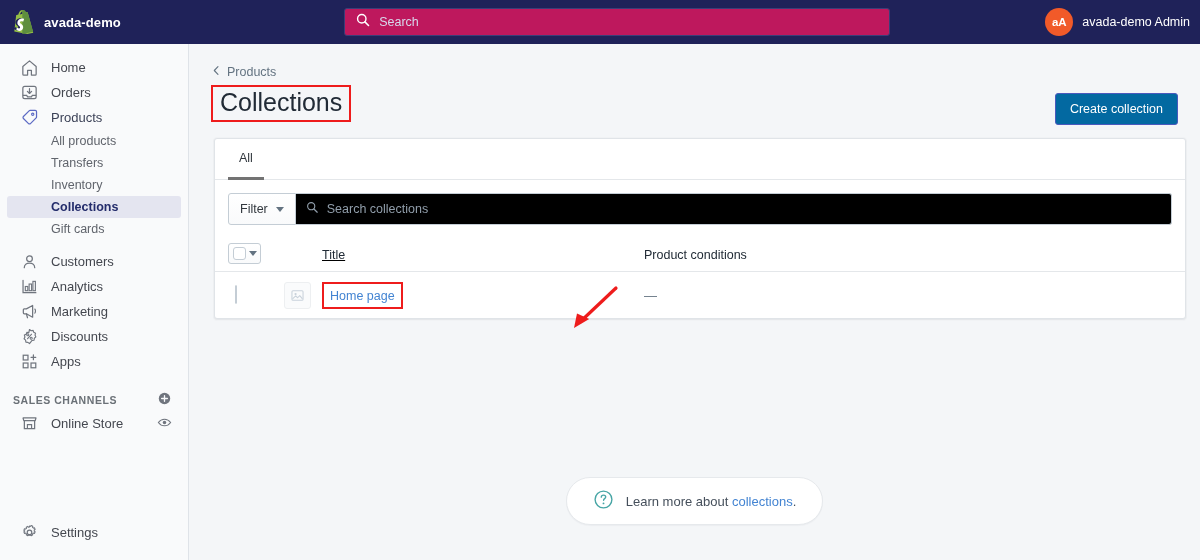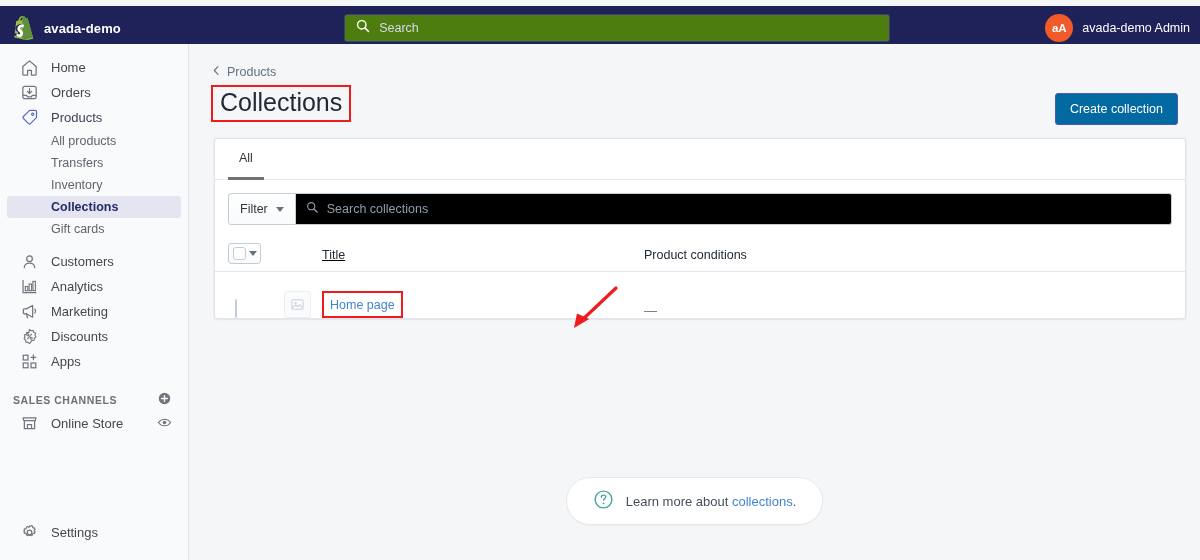--- a/index.html
+++ b/index.html
@@ -13,7 +13,7 @@
 
   
   .topbar {
-    position: absolute; top: 6px; left: 0;
+    position: absolute; top: 0; left: 0;
     width: 1200px; height: 44px;
     background: #1f2259;
     display: flex; align-items: center; gap: 27px;

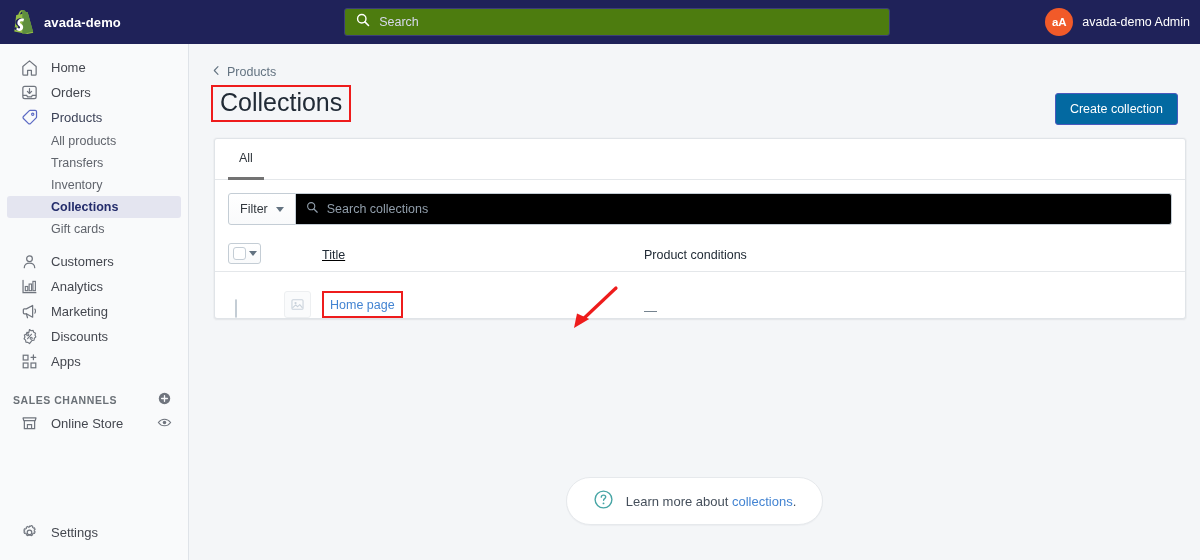--- a/index.html
+++ b/index.html
@@ -34,7 +34,7 @@
   }
   .topsearch {
     width: 546px; height: 28px;
-    background: #4d7c0f; border: 1px solid #3b3e78; border-radius: 3px;
+    background: #be185d; border: 1px solid #3b3e78; border-radius: 3px;
     display: flex; align-items: center; gap: 9px; padding-left: 11px;
   }
   .topsearch .ph { color: #d7d9ec; font-size: 12.5px; }

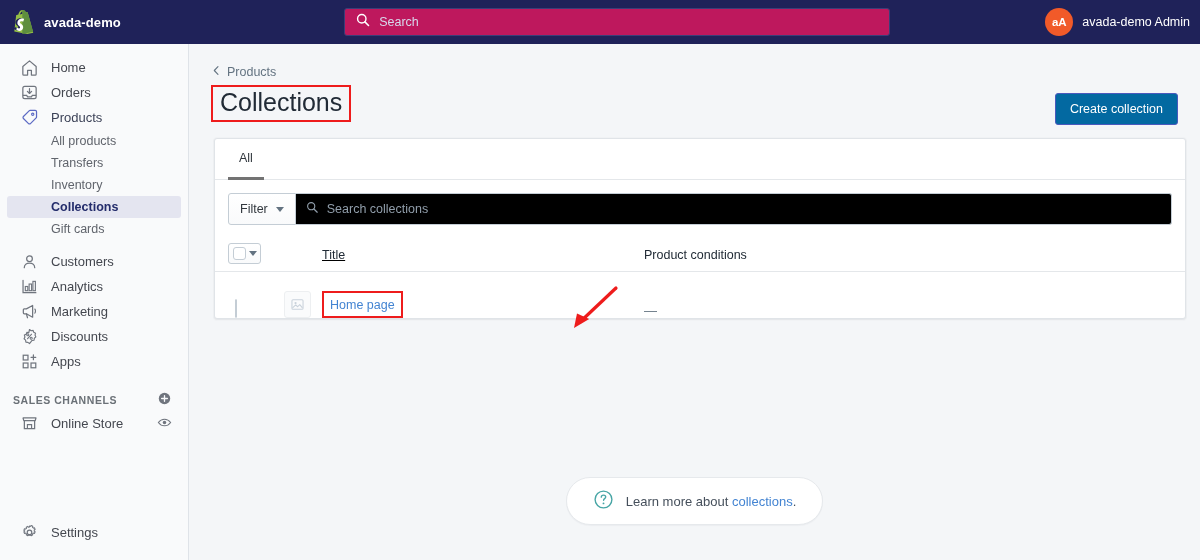--- a/index.html
+++ b/index.html
@@ -192,7 +192,7 @@
   .th { font-size: 12.5px; color: #212b36; }
 
   .trow {
-    display: flex; align-items: flex-end;
+    display: flex; align-items: center;
     height: 46px; padding: 0 13px;
   }
   .row-cbox {

